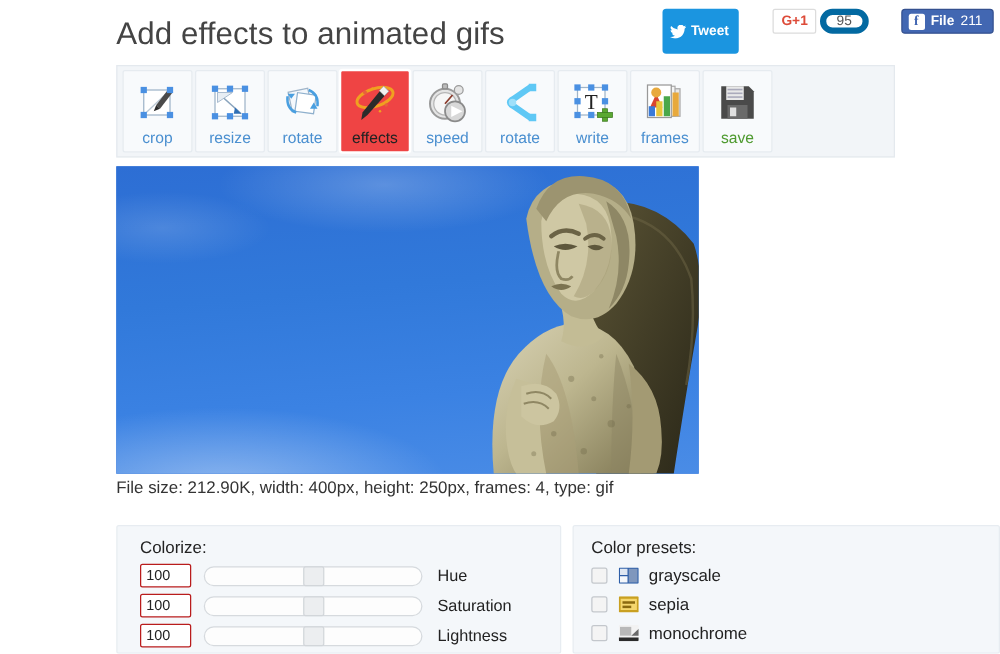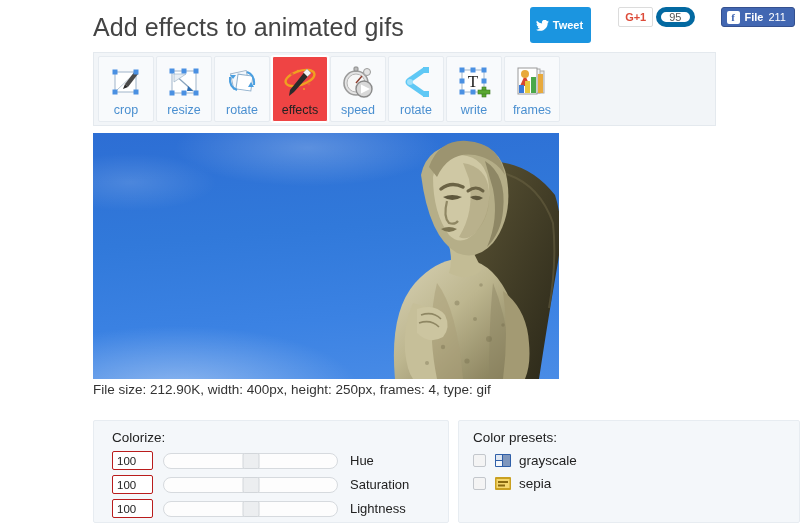--- a/index.html
+++ b/index.html
@@ -468,6 +468,20 @@
   </div>
 
 
+  <div class="tool save">
+    <span class="icon">
+      <svg width="36" height="34" viewBox="0 0 36 34">
+        <path d="M5 4 H27 L31 8 V30 H5 Z" fill="#4a4a4a"></path>
+        <rect x="9" y="4" width="14" height="11" fill="#e8e8e8"></rect>
+        <rect x="10" y="6" width="12" height="1.3" fill="#aab"></rect>
+        <rect x="10" y="9" width="12" height="1.3" fill="#aab"></rect>
+        <rect x="10" y="12" width="12" height="1.3" fill="#aab"></rect>
+        <rect x="10" y="19" width="16" height="11" fill="#6a6a6a"></rect>
+        <rect x="12" y="21" width="5" height="7" fill="#e0e0e0"></rect>
+      </svg>
+    </span>
+    <span class="tool-label">save</span>
+  </div>
 </div>
 
 <div class="preview">

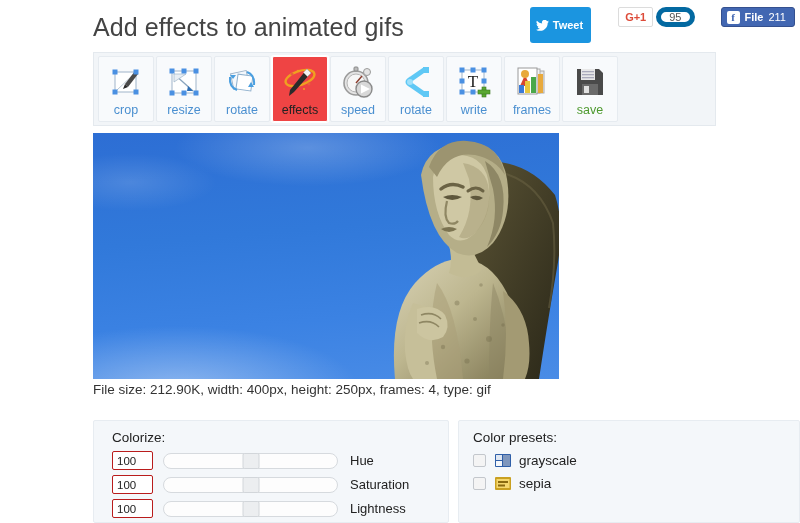--- a/index.html
+++ b/index.html
@@ -610,6 +610,16 @@
       <span class="preset-label">sepia</span>
     </div>
 
+    <div class="preset-row">
+      <span class="chk"></span>
+      <svg class="preset-icon" viewBox="0 0 16 13">
+        <rect x="0" y="0" width="16" height="13" fill="#f2f2f2"></rect>
+        <rect x="0" y="10" width="16" height="3" fill="#2b2b2b"></rect>
+        <rect x="1" y="1.5" width="9" height="7" fill="#b8b8b8"></rect>
+        <path d="M10 8.5 L16 3 L16 8.5 Z" fill="#6a6a6a"></path>
+      </svg>
+      <span class="preset-label">monochrome</span>
+    </div>
   </div>
 </div>
 

